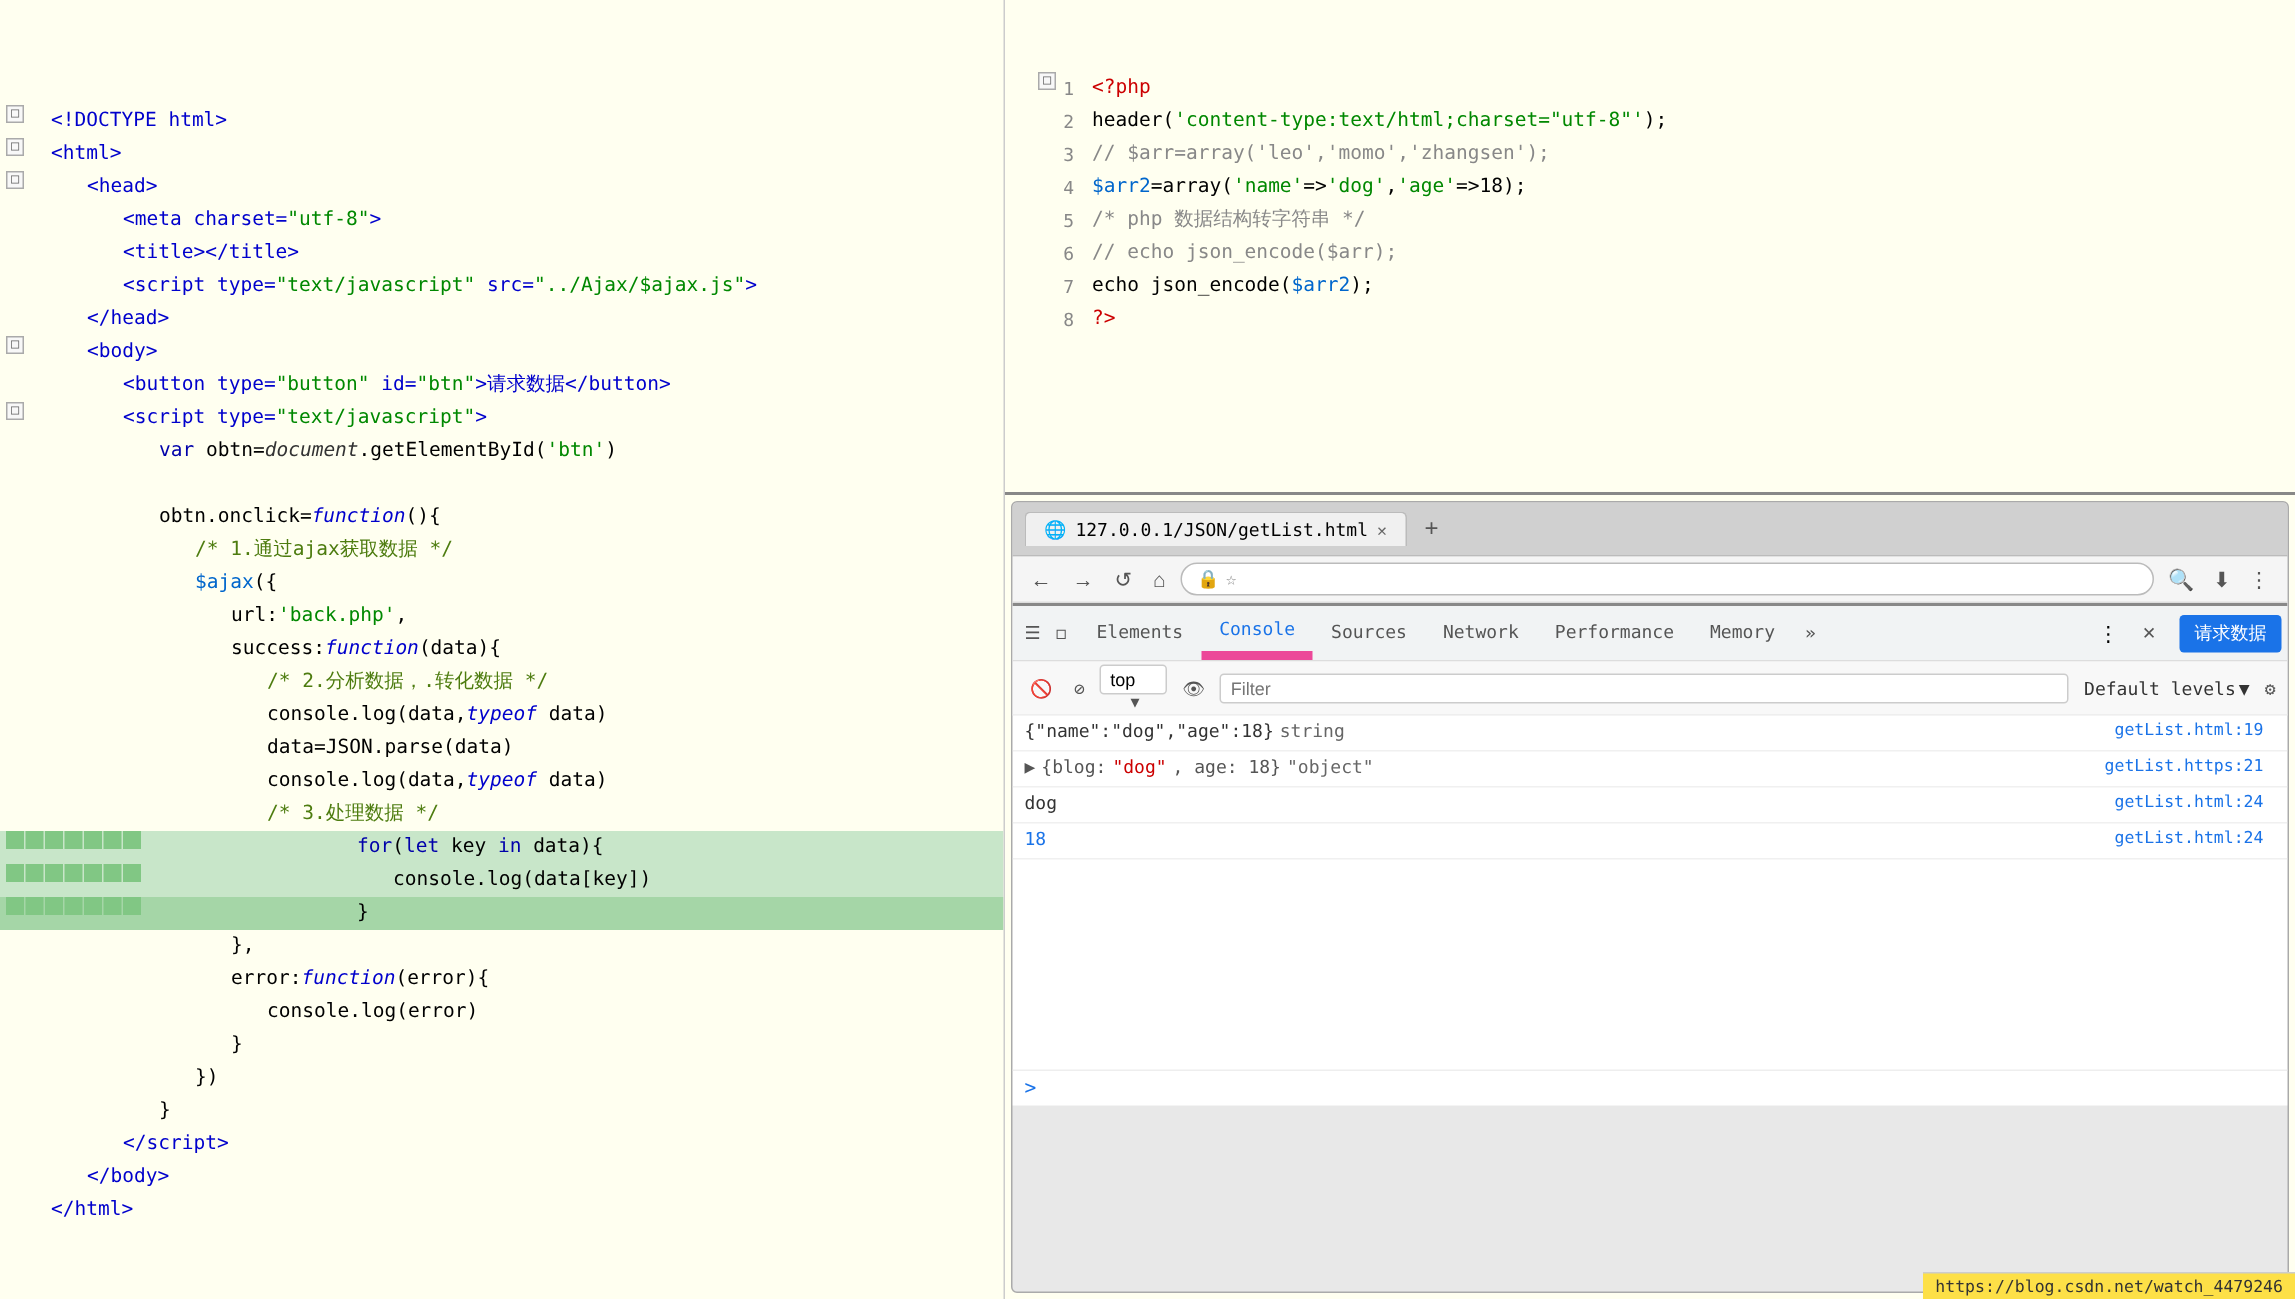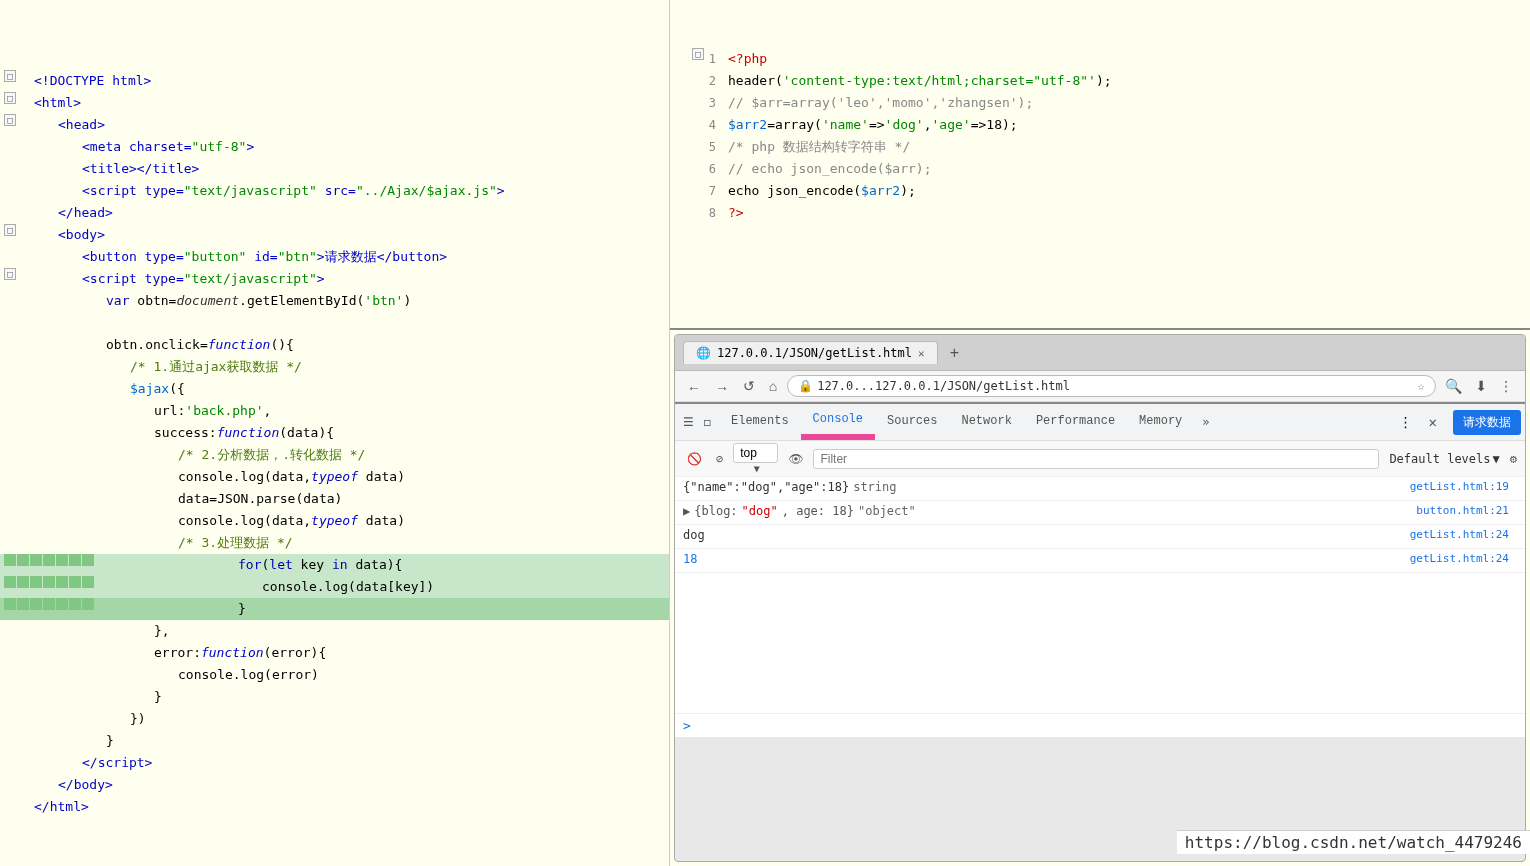--- a/index.html
+++ b/index.html
@@ -447,7 +447,6 @@
         <button class="nav-btn">⌂</button>
         <div class="address-bar">
           <span>🔒</span>
-          <span class="address-text">127.0...127.0.0.1/JSON/getList.html</span>
           <span style="color:#888;font-size:12px;">☆</span>
         </div>
         <div class="toolbar-icons">

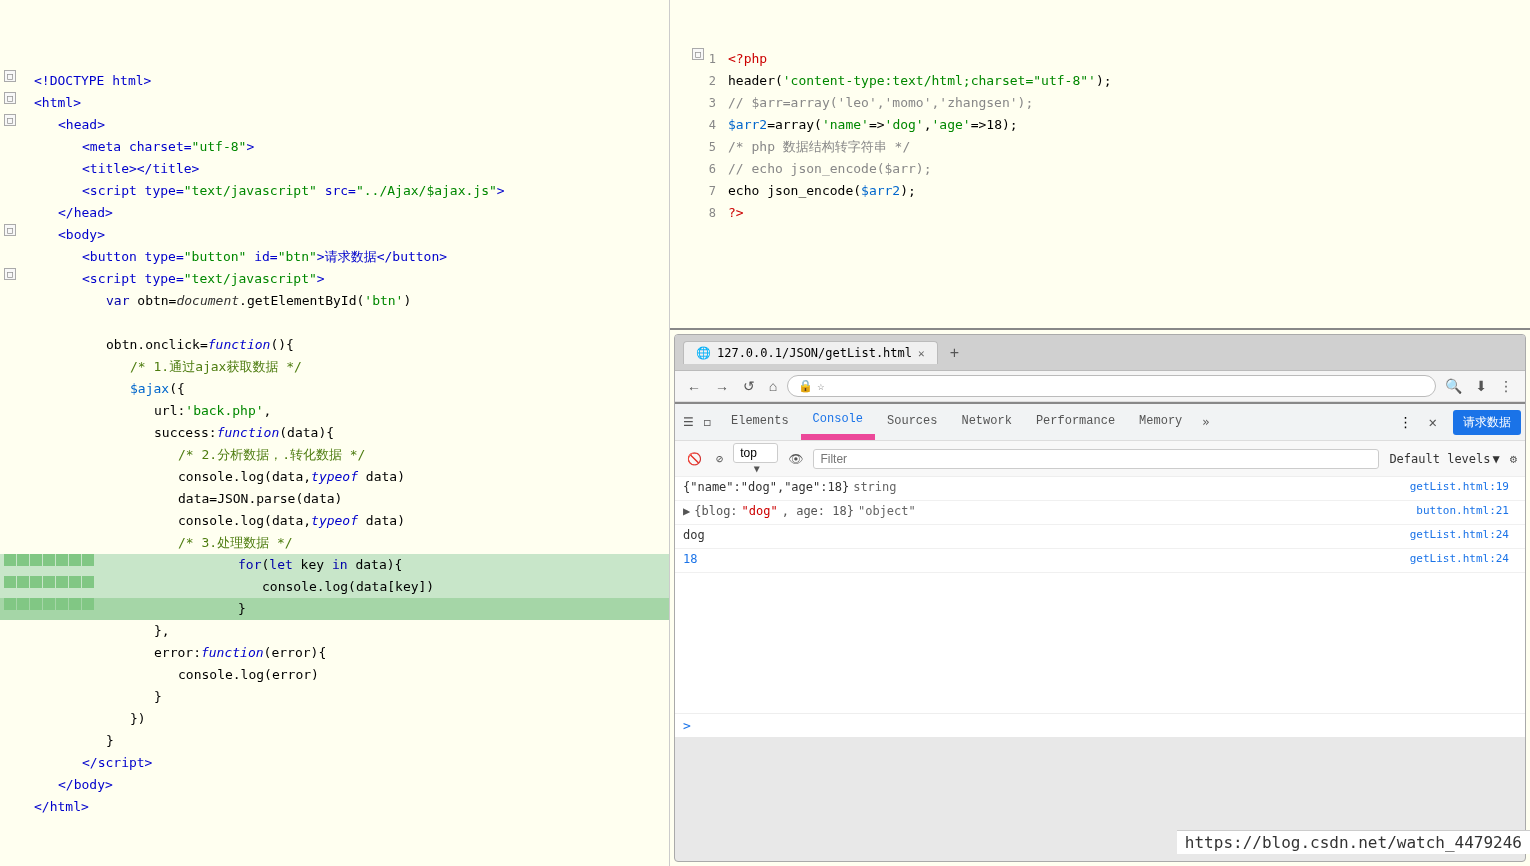--- a/index.html
+++ b/index.html
@@ -219,7 +219,6 @@
       color: #555;
       border-bottom: 2px solid transparent;
       white-space: nowrap;
-      font-family: Liberation Mono, monospace;
     }
 
     .devtools-tab.active {

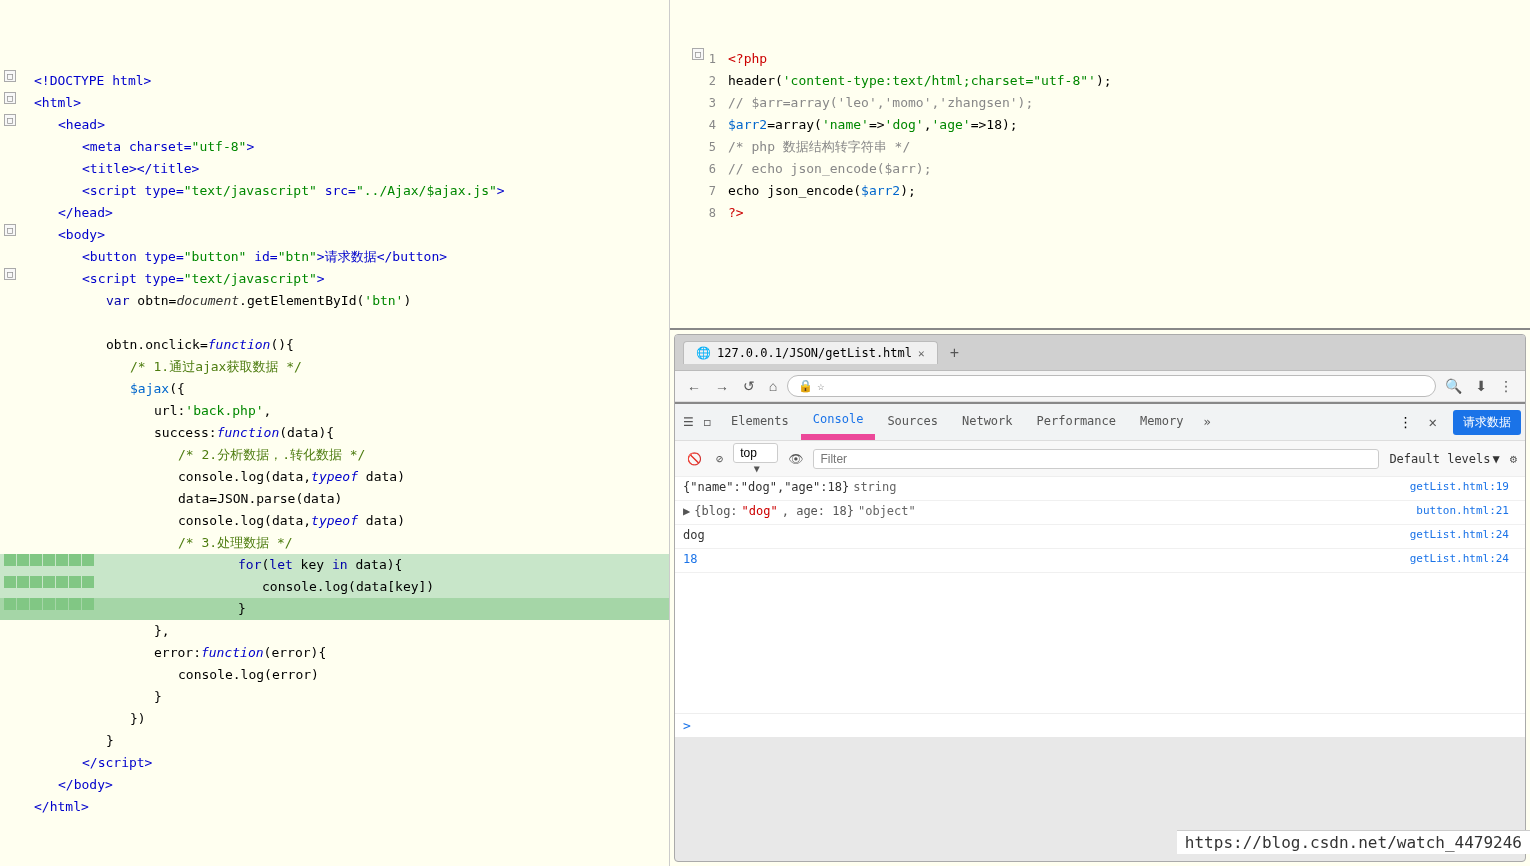--- a/index.html
+++ b/index.html
@@ -507,7 +507,7 @@
                 <span style="color:#555">, age: 18}</span> 
                 <span class="console-type-gray">"object"</span>
               </div>
-              <a class="console-link" href="#">button.html:21</a>
+              <a class="console-link" href="#">getList.https:21</a>
             </div>
             <div class="console-row">
               <div class="console-msg">

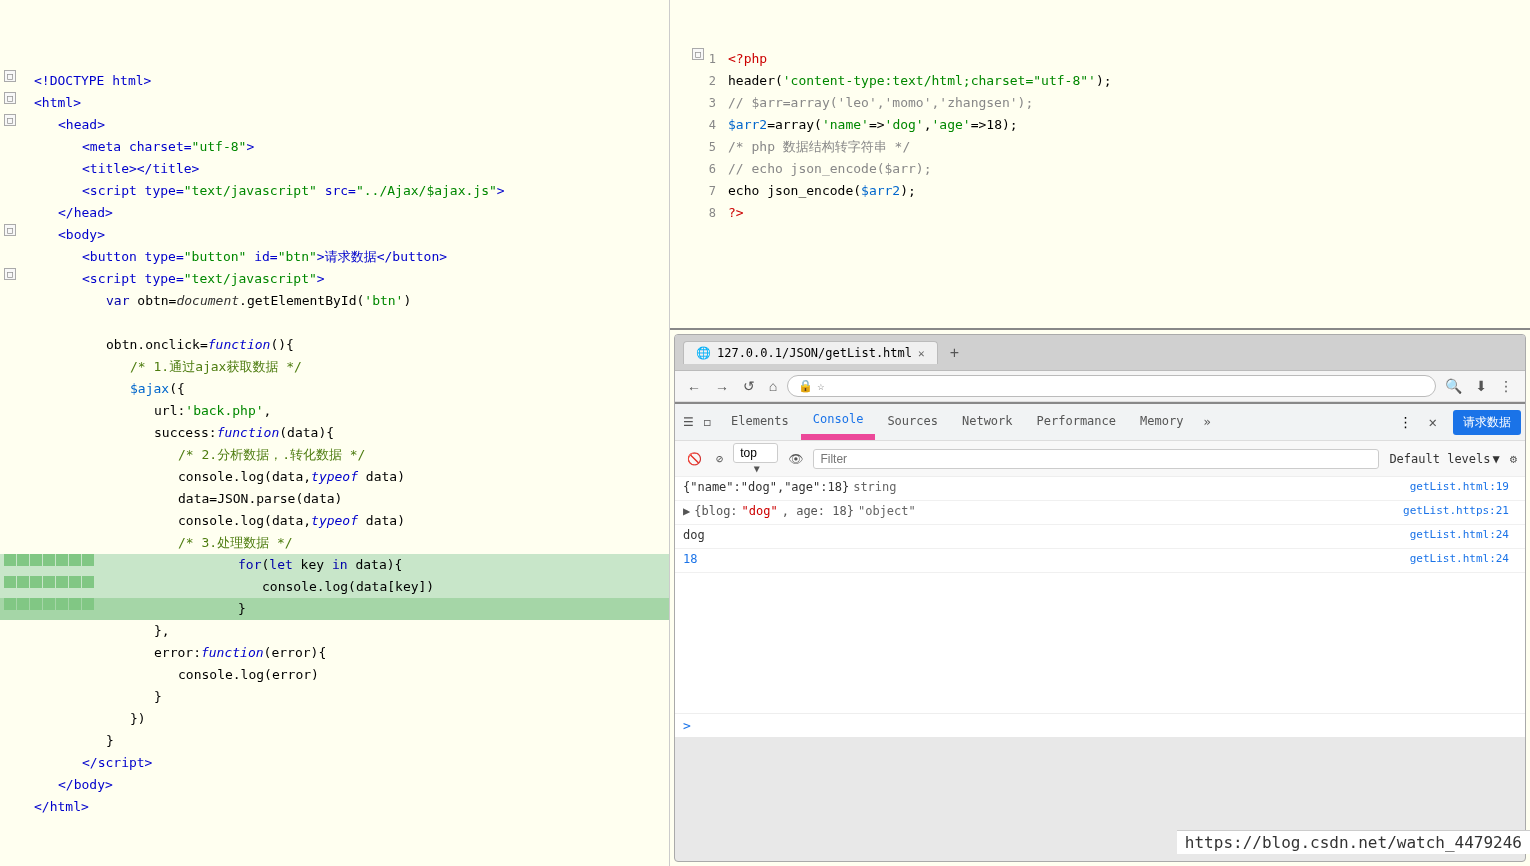--- a/index.html
+++ b/index.html
@@ -393,12 +393,12 @@
     
     .bottom-url {
       position: fixed;
-      bottom: 12px;
+      bottom: 0;
       right: 0;
-      background: #ffffff;
+      background: #fde047;
       border-top: 1px solid #ccc;
       padding: 2px 8px;
-      font-size: 16px;
+      font-size: 11px;
       color: #333;
     }
 

